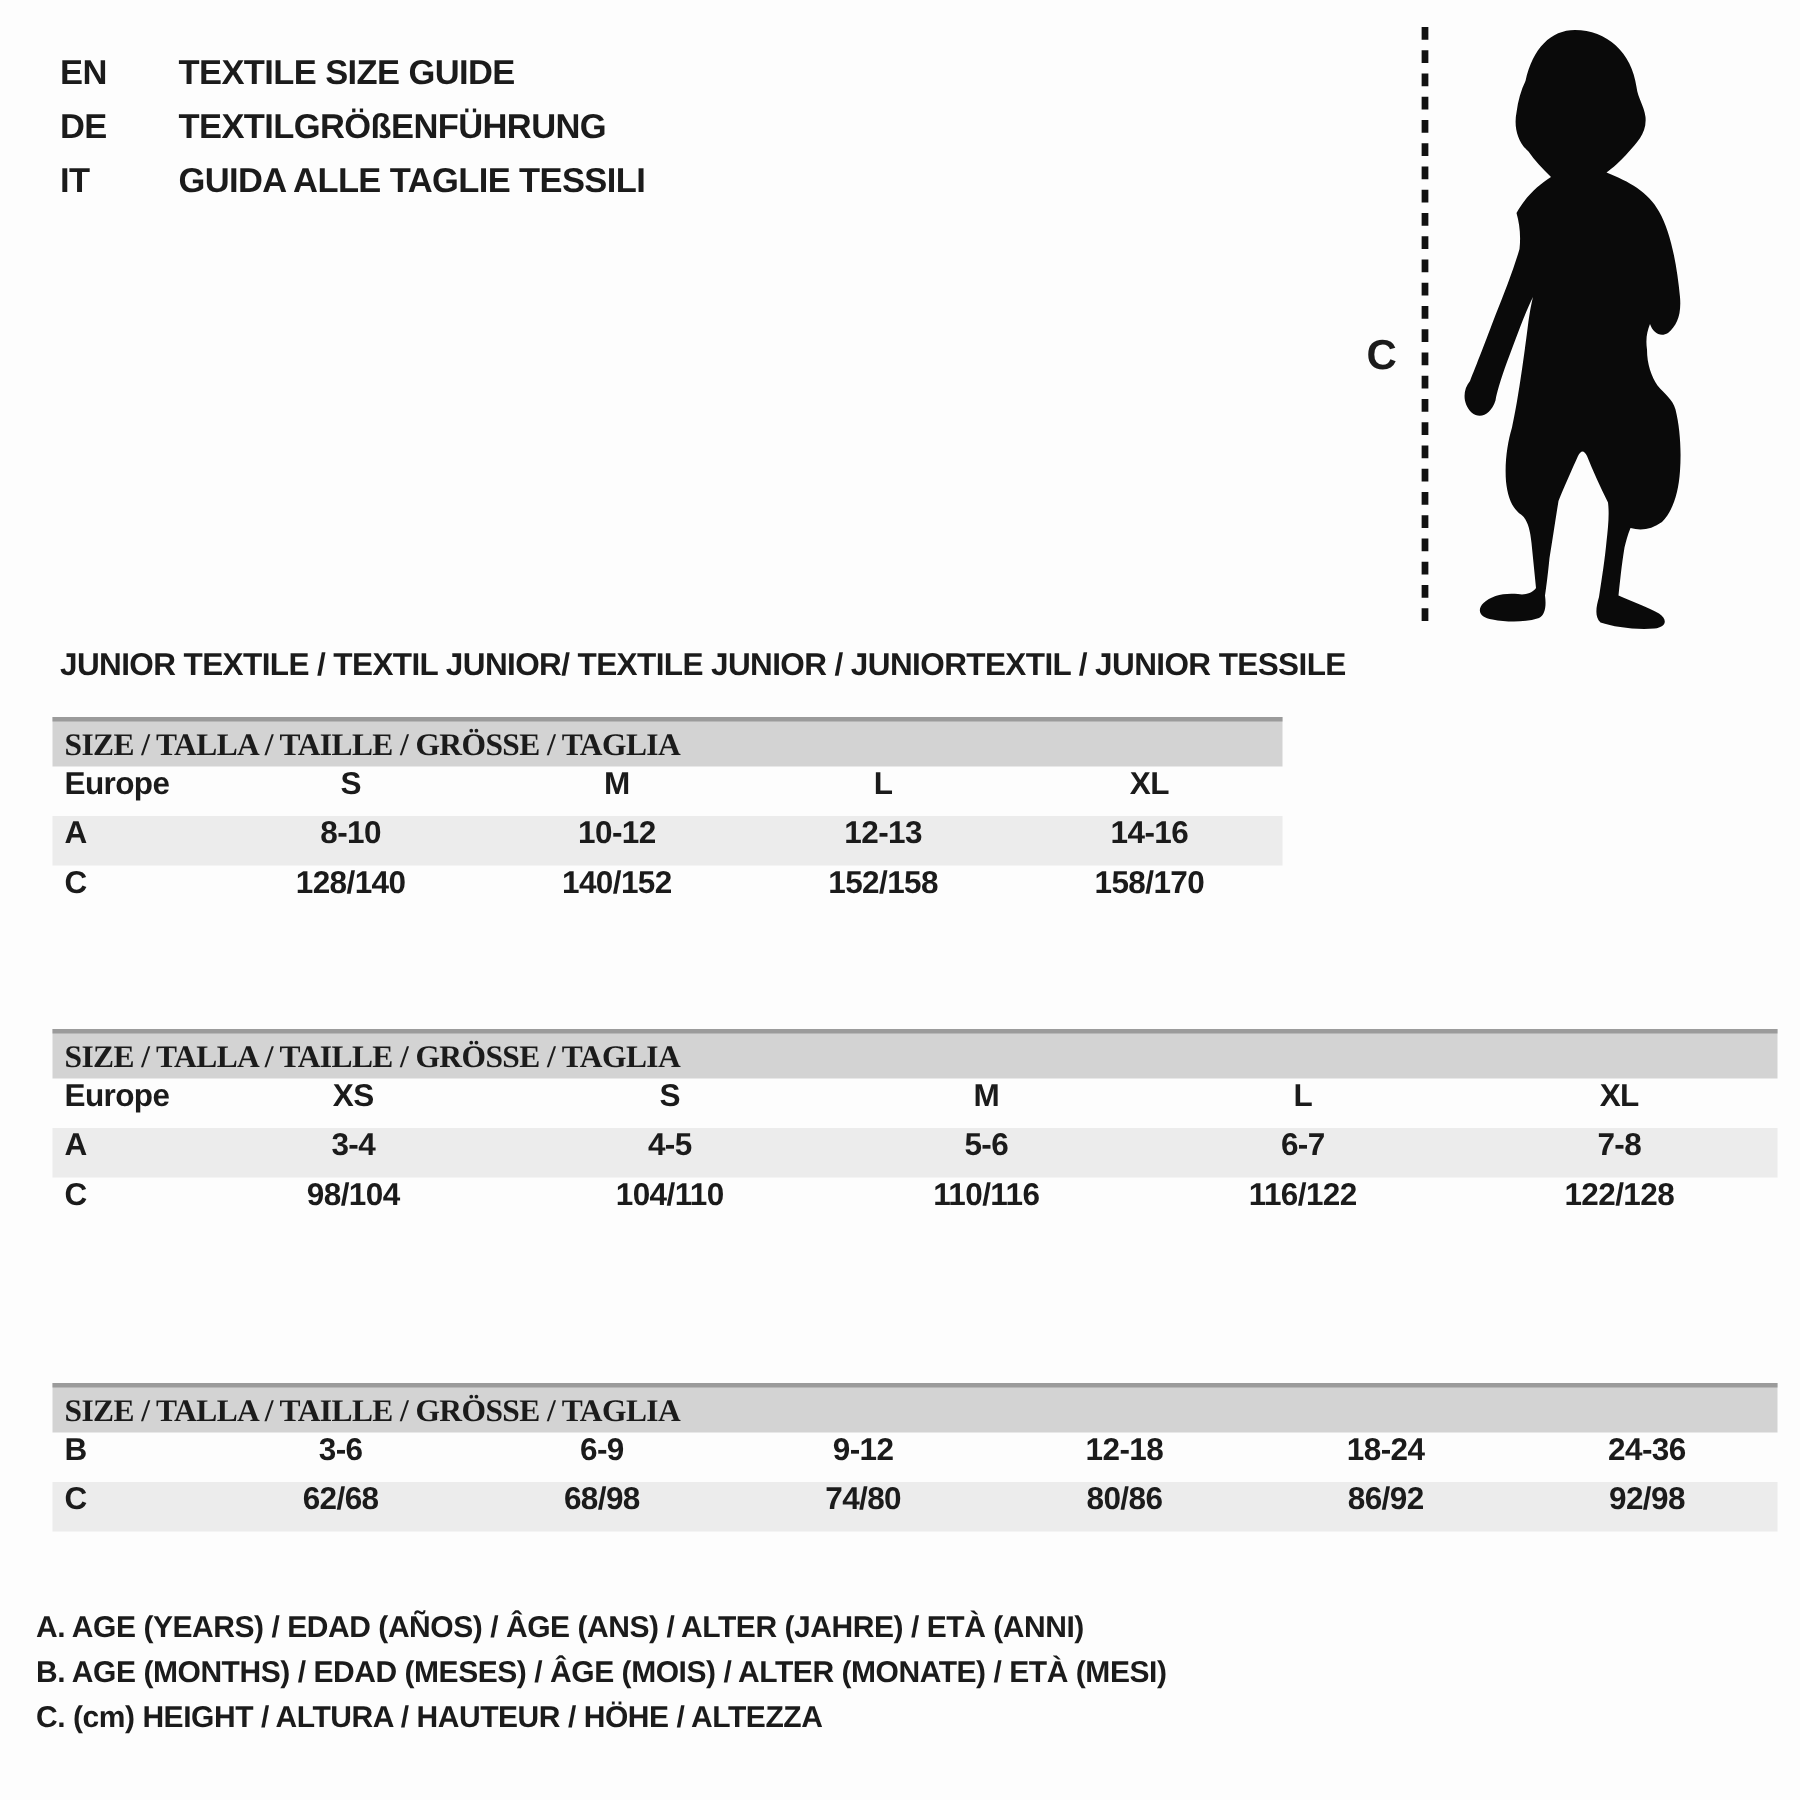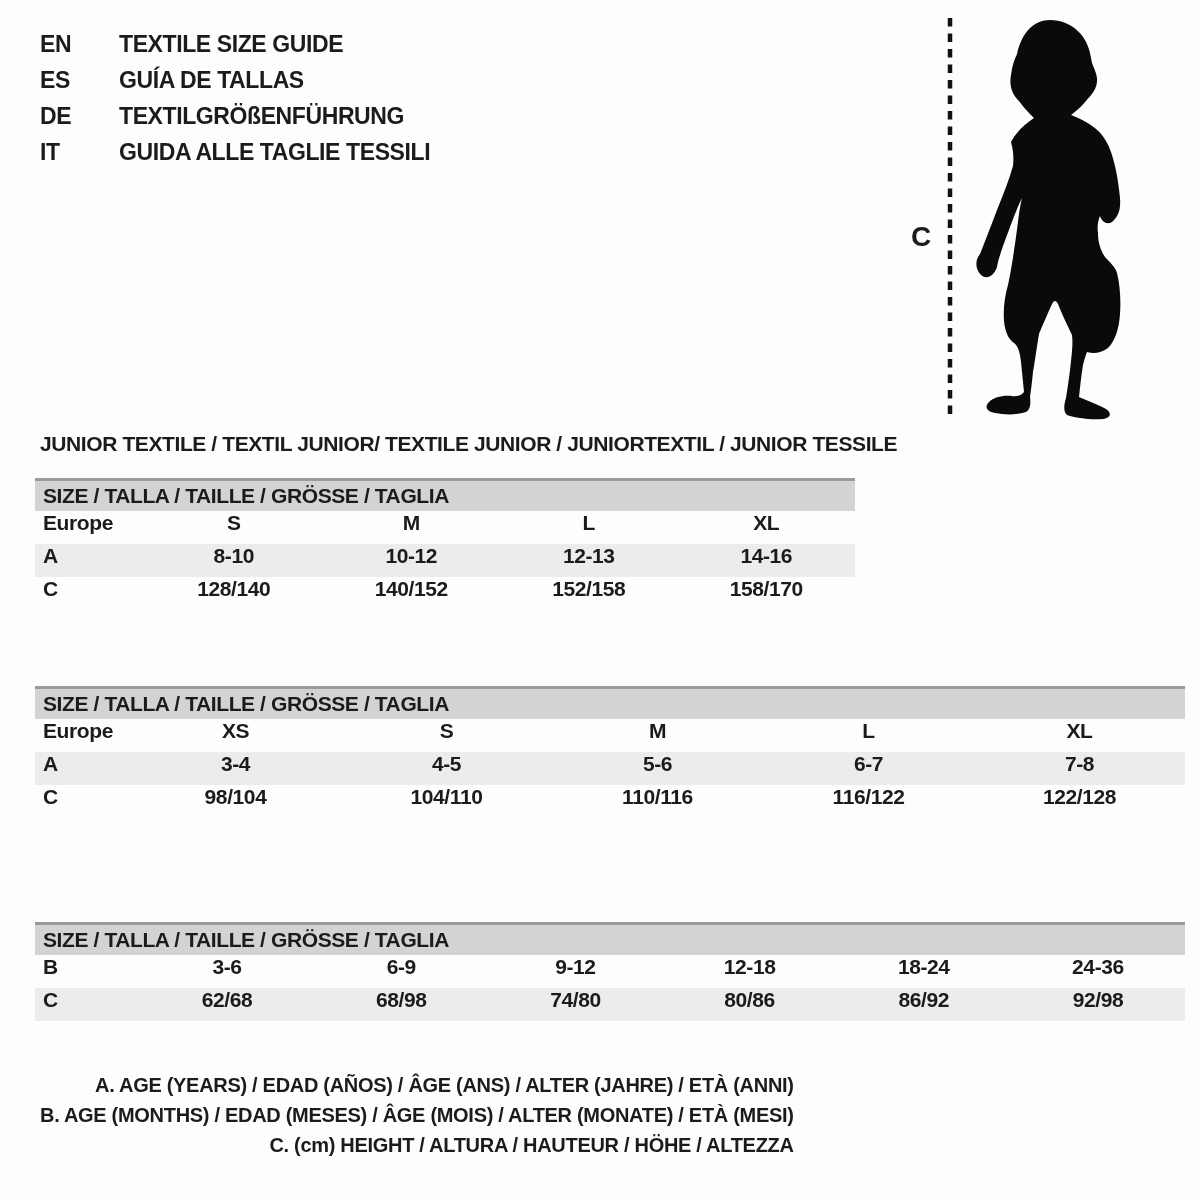--- a/index.html
+++ b/index.html
@@ -14,7 +14,7 @@
   }
   
   .lang-list { position: absolute; left: 40px; top: 26px; }
-  .lang-row { display: flex; height: 36px; align-items: center; }
+  .lang-row { display: flex; height: 36px; align-items: flex-end; }
   .lang-code, .lang-label {
     font-weight: bold; font-size: 23px; letter-spacing: -0.4px; white-space: nowrap;
   }

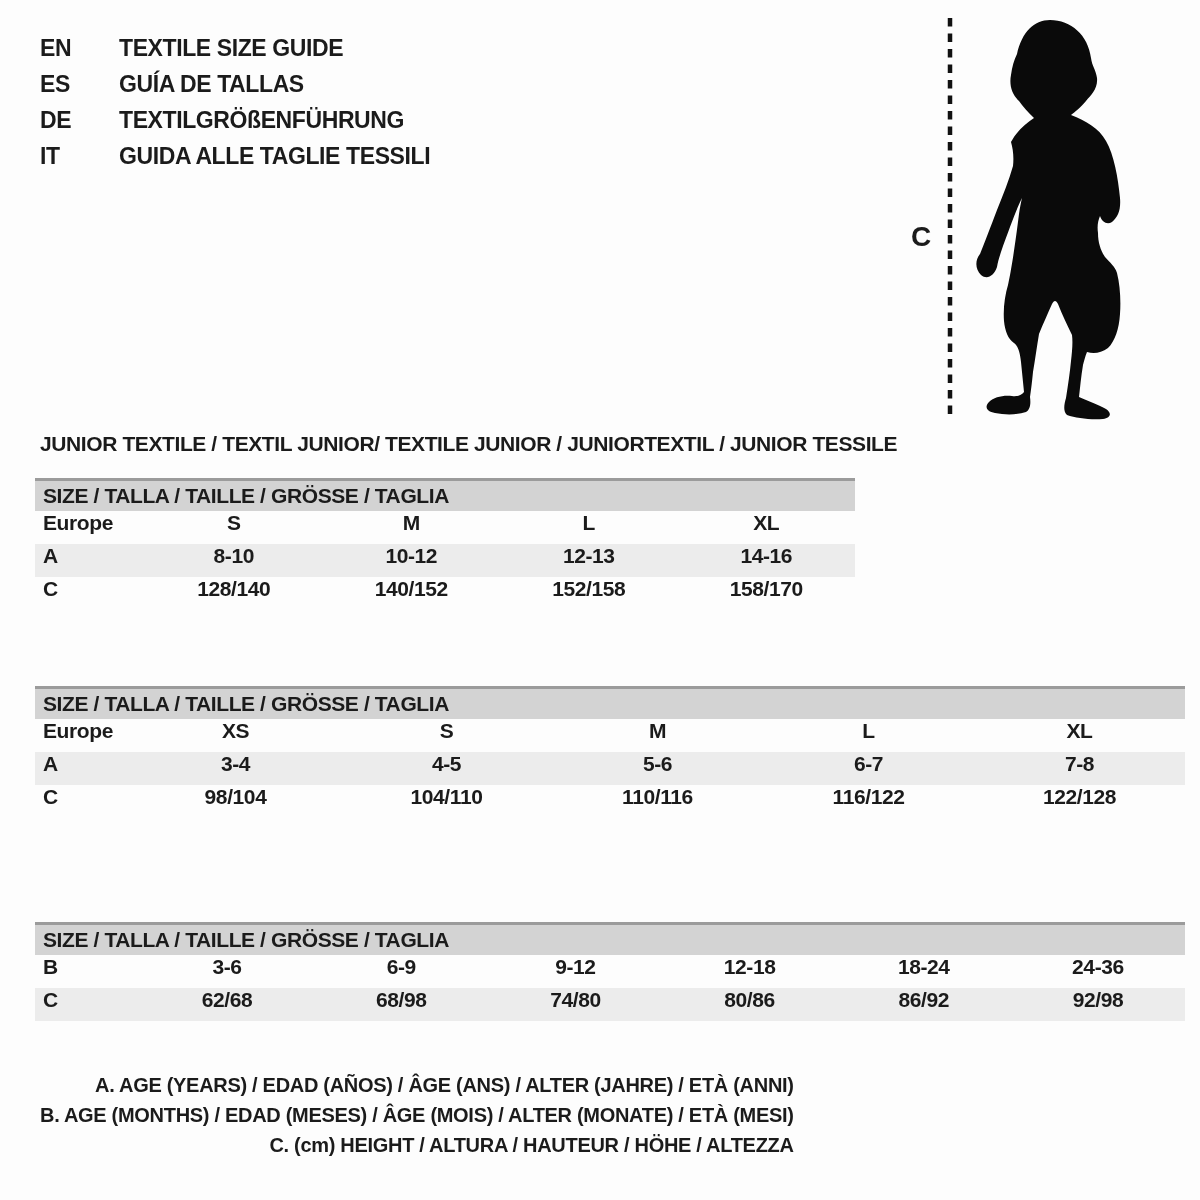--- a/index.html
+++ b/index.html
@@ -70,10 +70,6 @@
     <div class="lang-row">
       <span class="lang-code">EN</span>
       <span class="lang-label">TEXTILE SIZE GUIDE</span>
-    </div>
-    <div class="lang-row">
-      <span class="lang-code">ES</span>
-      <span class="lang-label">GUÍA DE TALLAS</span>
     </div>
     <div class="lang-row">
       <span class="lang-code">DE</span>

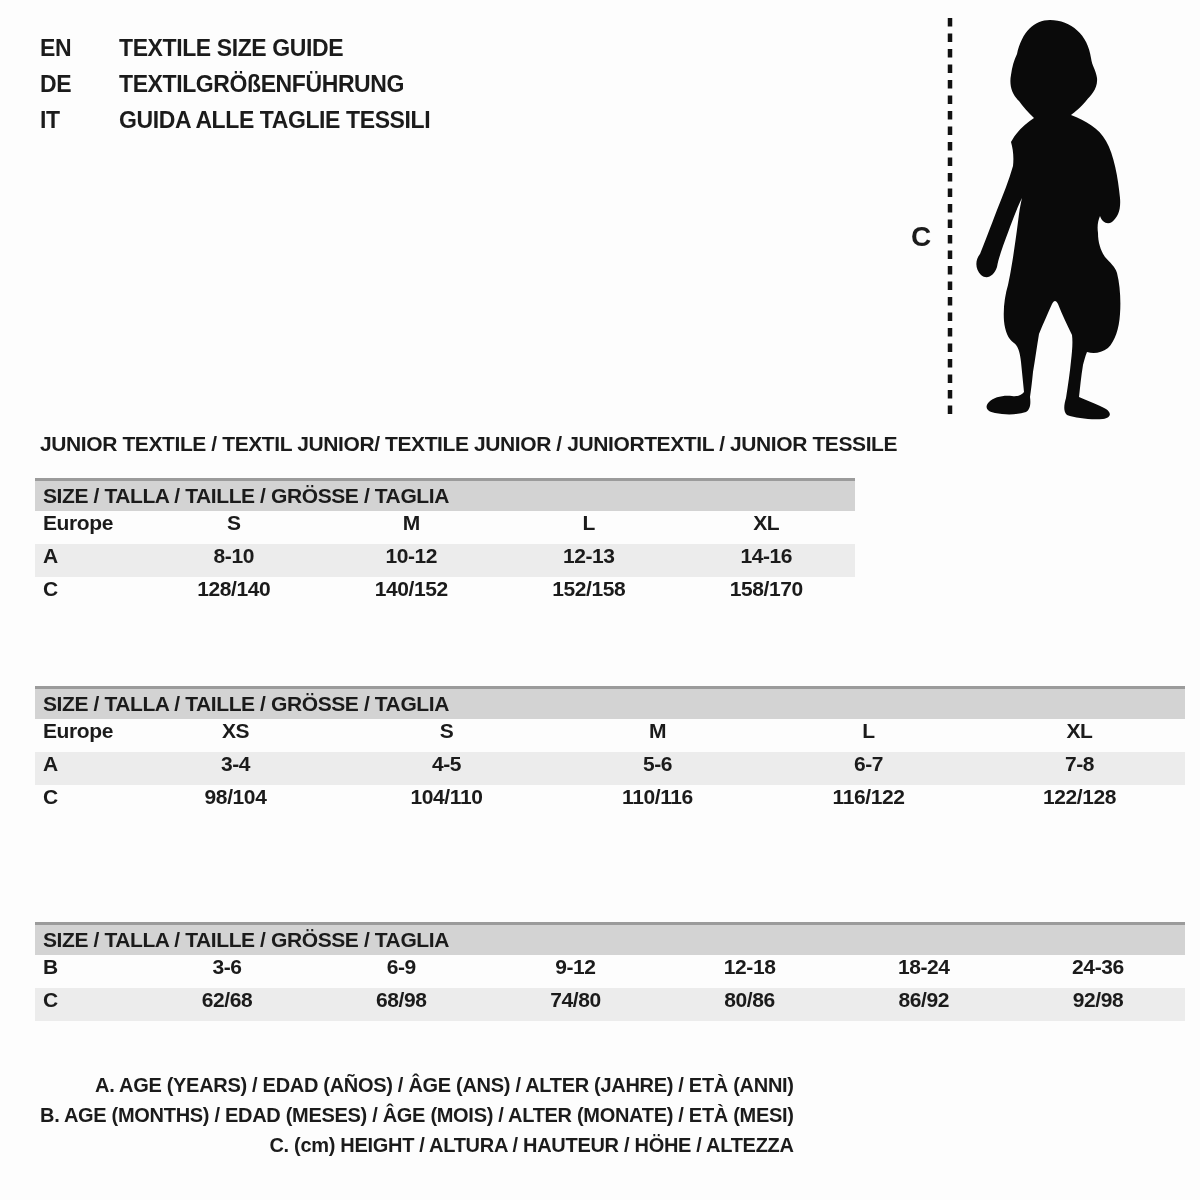--- a/index.html
+++ b/index.html
@@ -36,7 +36,7 @@
     height: 30px;
     display: flex; align-items: center;
     padding-left: 8px;
-    font-weight: bold; font-size: 21px; letter-spacing: -0.4px;
+    font-weight: bold; font-size: 21px; letter-spacing: -0.4px; font-family: Liberation Serif, serif;
   }
   .trow { display: flex; height: 33px; align-items: flex-start; }
   .trow.alt { background: #ececec; }

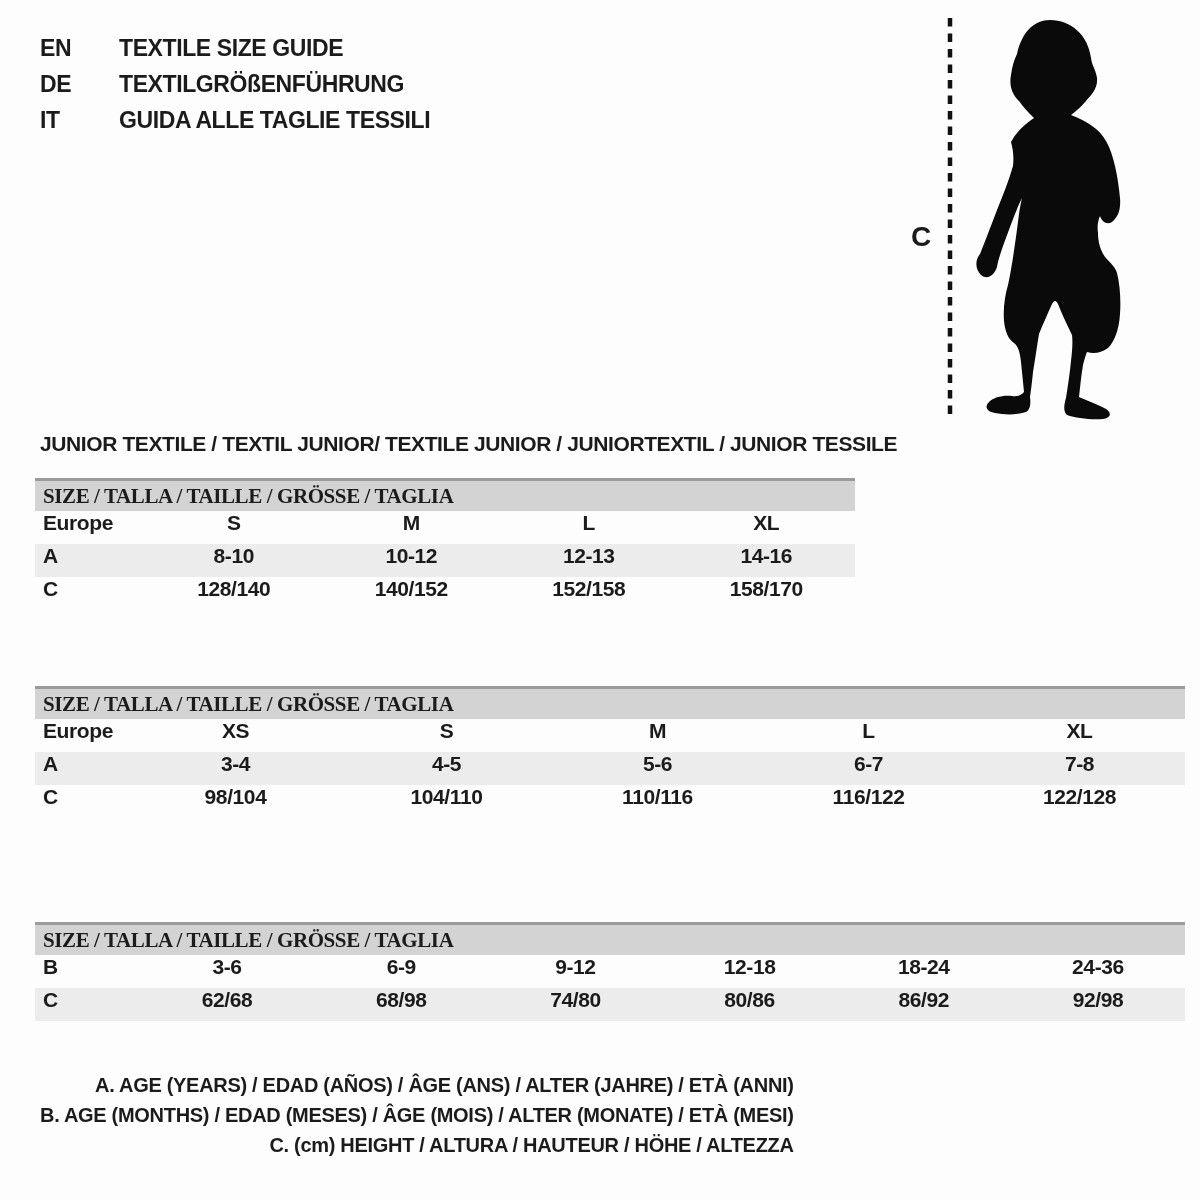--- a/index.html
+++ b/index.html
@@ -55,7 +55,7 @@
   .t3 { width: 1150px; top: 922px; }
   .t3 .tlabel { width: 105px; }
   
-  .legend { position: absolute; left: 40px; top: 1070px; text-align: right; }
+  .legend { position: absolute; left: 24px; top: 1070px; }
   .legend-line {
     font-weight: bold; font-size: 20px; letter-spacing: -0.3px;
     line-height: 30px; white-space: nowrap;

